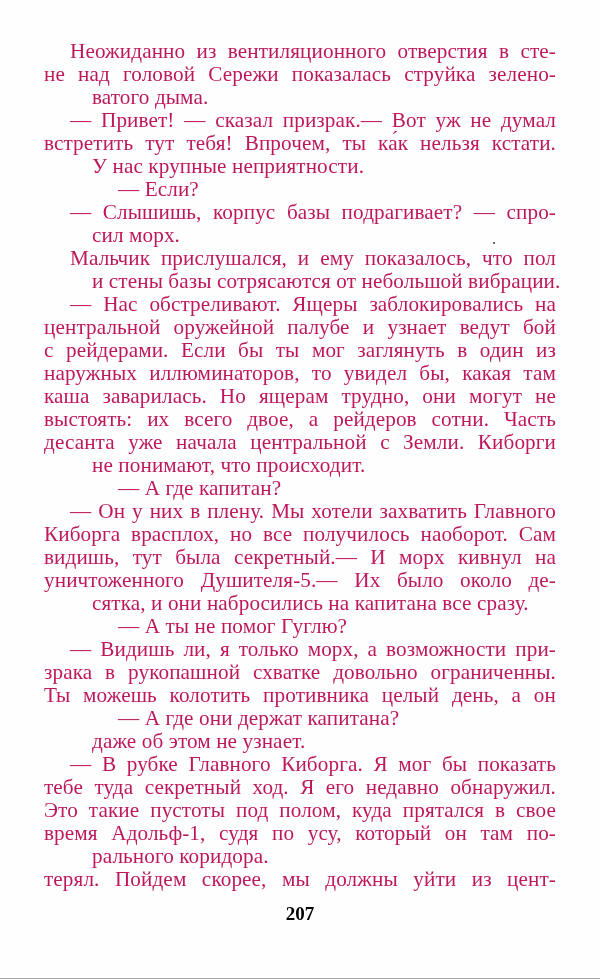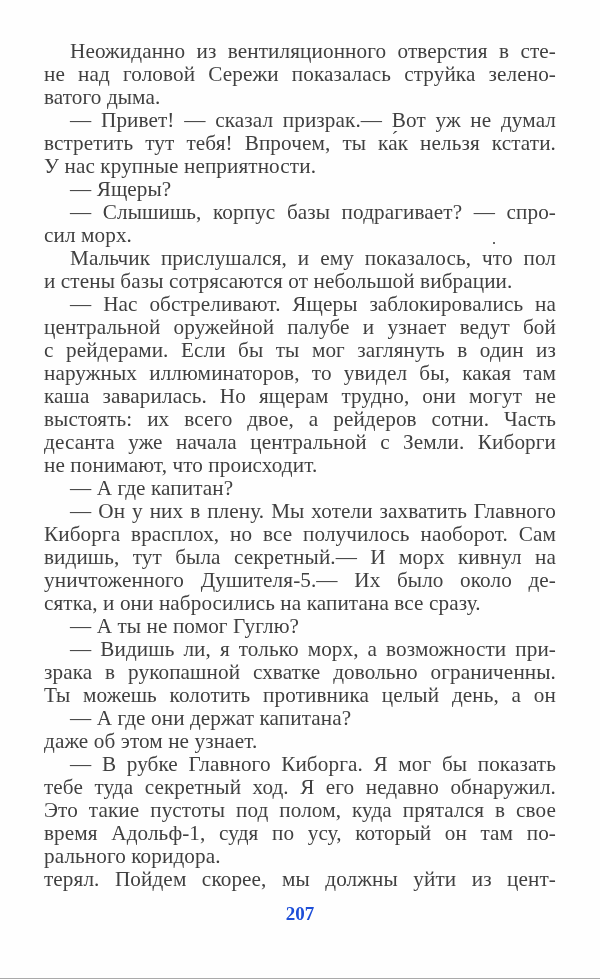--- a/index.html
+++ b/index.html
@@ -28,7 +28,7 @@
       font-family: "Liberation Serif", "DejaVu Serif", serif;
       font-size: 21.2px;
       line-height: 23px;
-      color: #404040;
+      color: #be185d;
       letter-spacing: 0.1px;
     }
     .line {

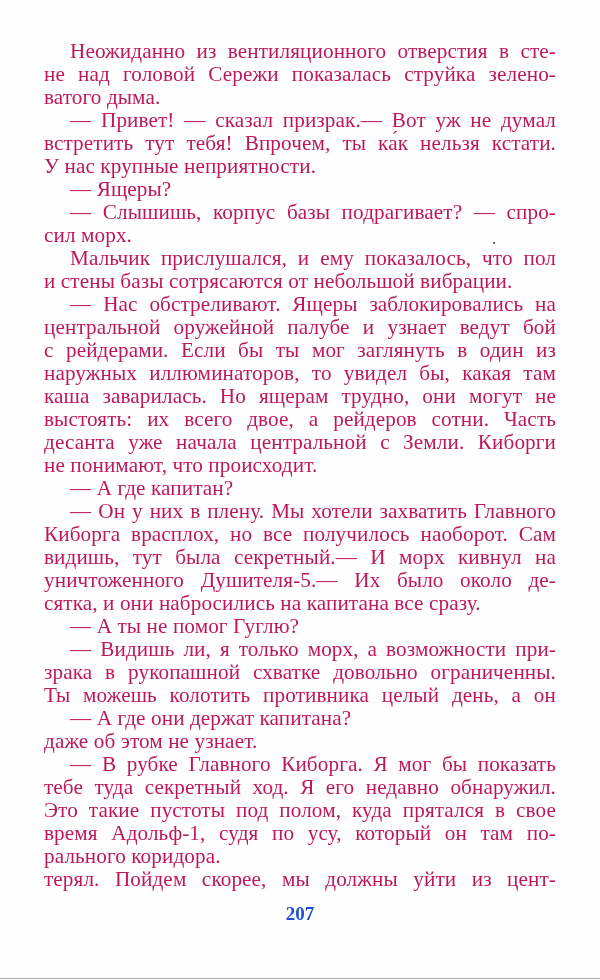--- a/index.html
+++ b/index.html
@@ -40,7 +40,7 @@
       overflow: visible;
     }
     .line.indent { padding-left: 26px; }
-    .line.last { text-align-last: left; }
+    .line.last { text-align-last: left; margin-left: 48px; }
     .page-number {
       position: absolute;
       left: 0;

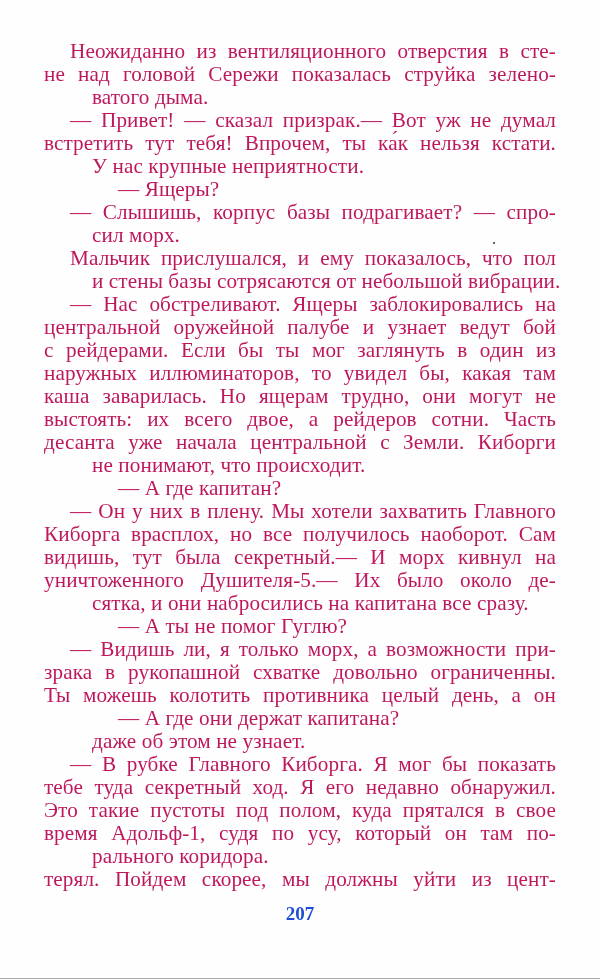--- a/index.html
+++ b/index.html
@@ -77,7 +77,7 @@
       <span class="line indent">— Привет! — сказал призрак.— Вот уж не думал</span>
       <span class="line">встретить тут тебя! Впрочем, ты ка́к нельзя кстати.</span>
       <span class="line last">У нас крупные неприятности.</span>
-      <span class="line indent last">— Ящеры?</span>
+      <span class="line indent last">— Если?</span>
       <span class="line indent">— Слышишь, корпус базы подрагивает? — спро-</span>
       <span class="line last">сил морх.</span>
       <span class="line indent">Мальчик прислушался, и ему показалось, что пол</span>

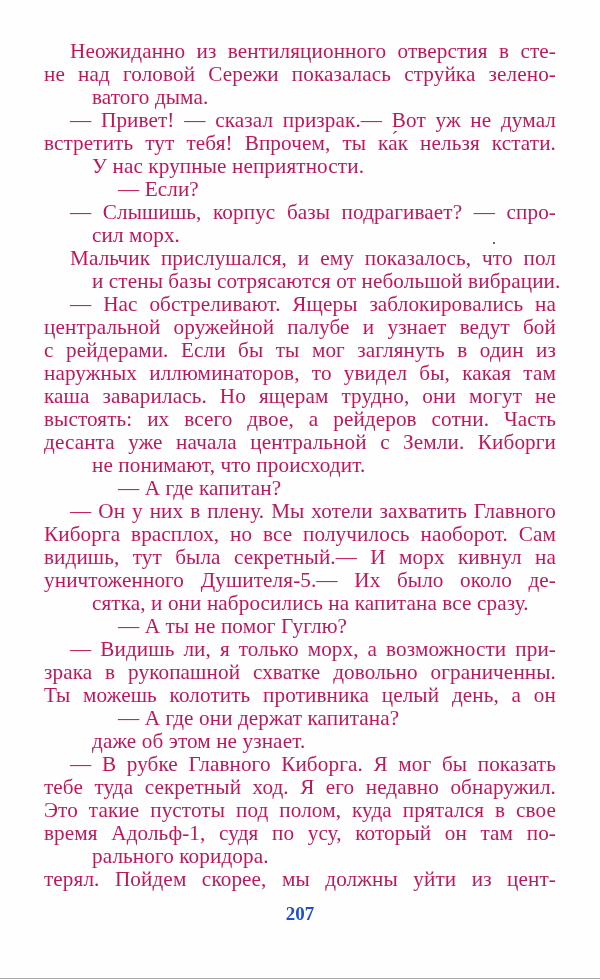--- a/index.html
+++ b/index.html
@@ -50,7 +50,7 @@
       font-family: "Liberation Serif", "DejaVu Serif", serif;
       font-weight: bold;
       font-size: 19px;
-      color: #1d4ed8;
+      color: #000000;
     }
     .bottom-edge {
       position: absolute;

